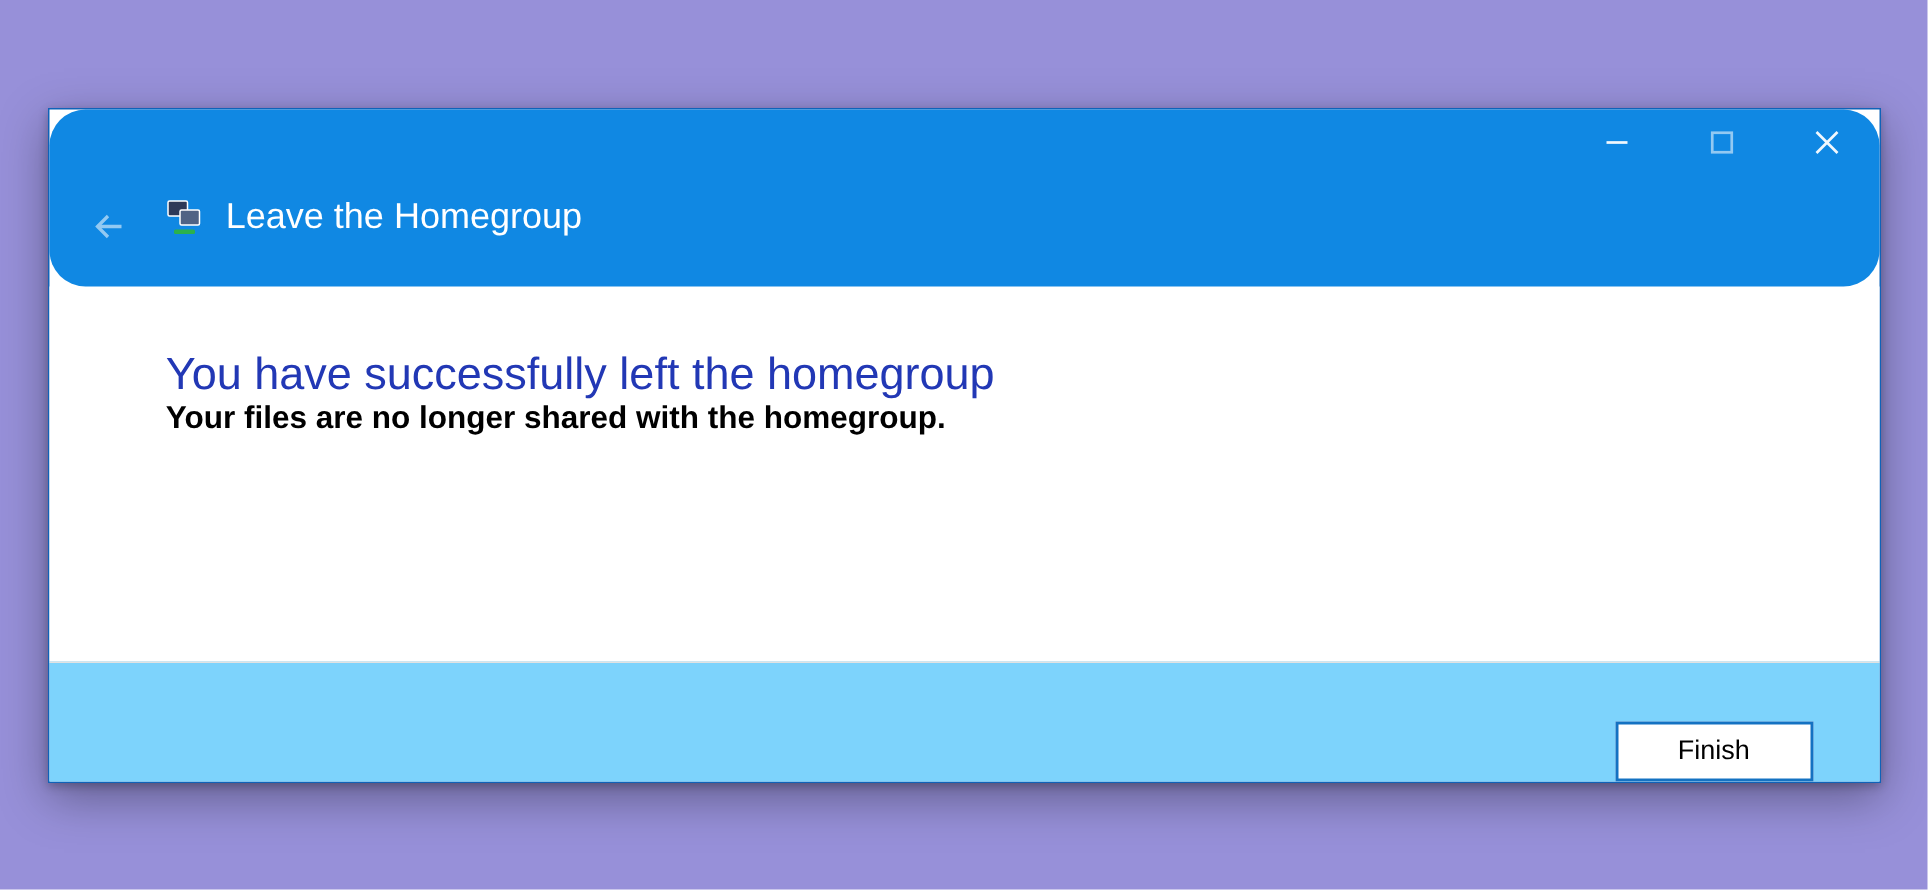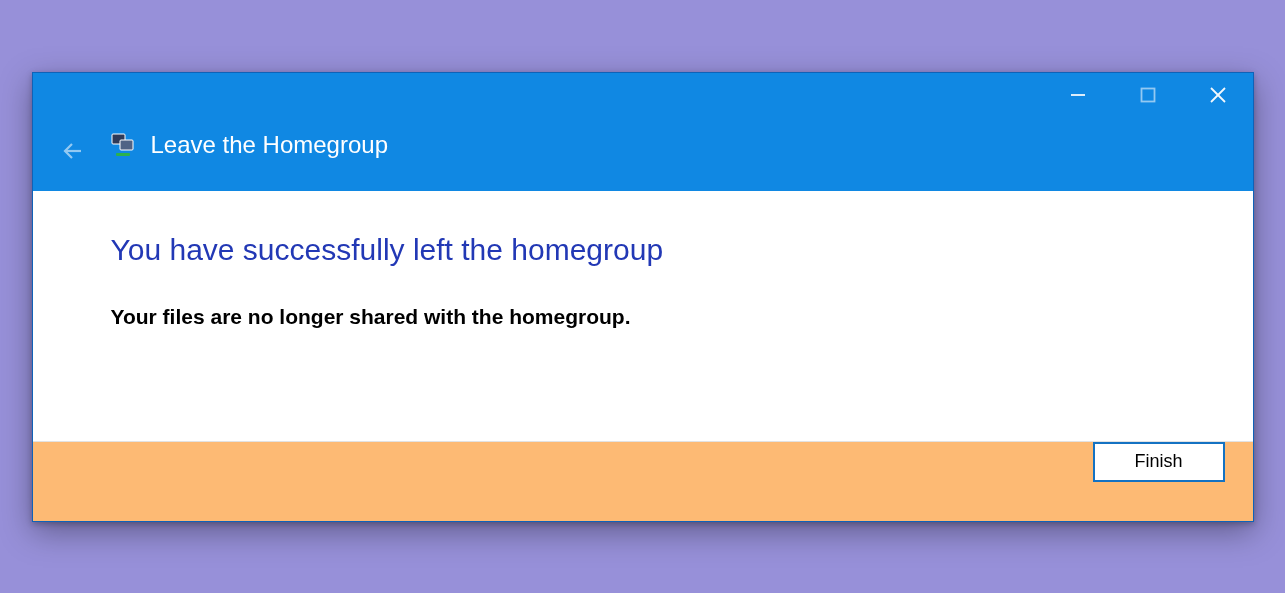--- a/index.html
+++ b/index.html
@@ -28,6 +28,7 @@
       background: #1088e3;
       position: relative;
       color: #ffffff;
+      border-radius: 24px;
     }
     .window-controls {
       position: absolute;

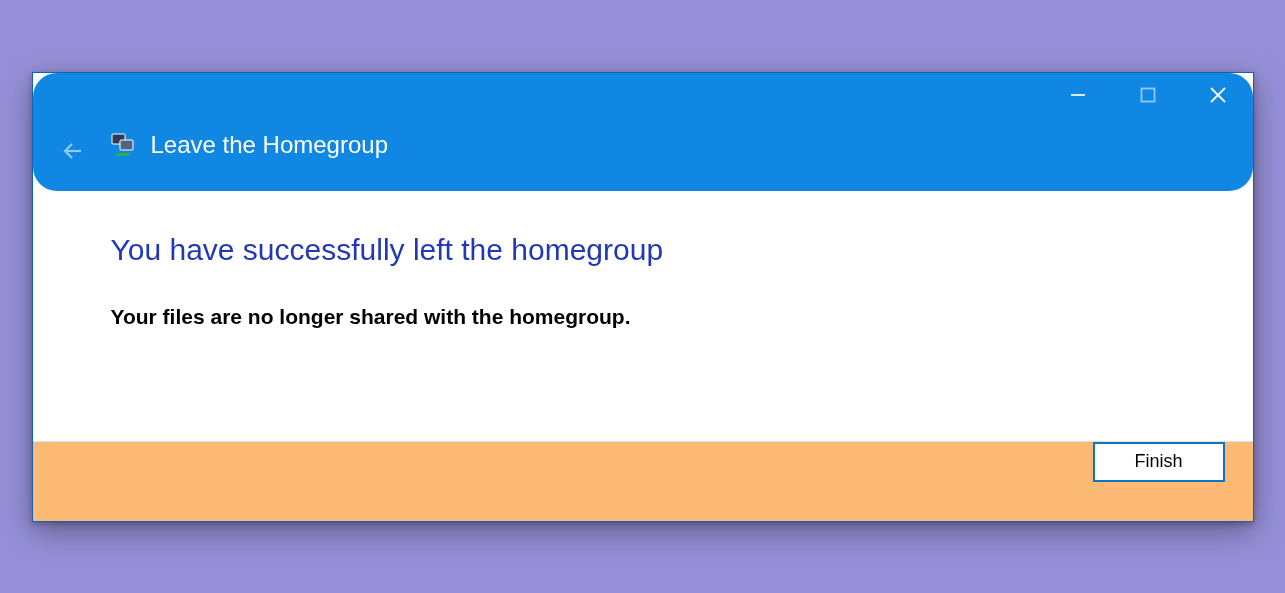--- a/index.html
+++ b/index.html
@@ -87,7 +87,6 @@
       font-size: 30px;
       color: #2238b5;
       font-weight: 400;
-      margin-bottom: 38px;
     }
     .body-text {
       font-size: 21px;

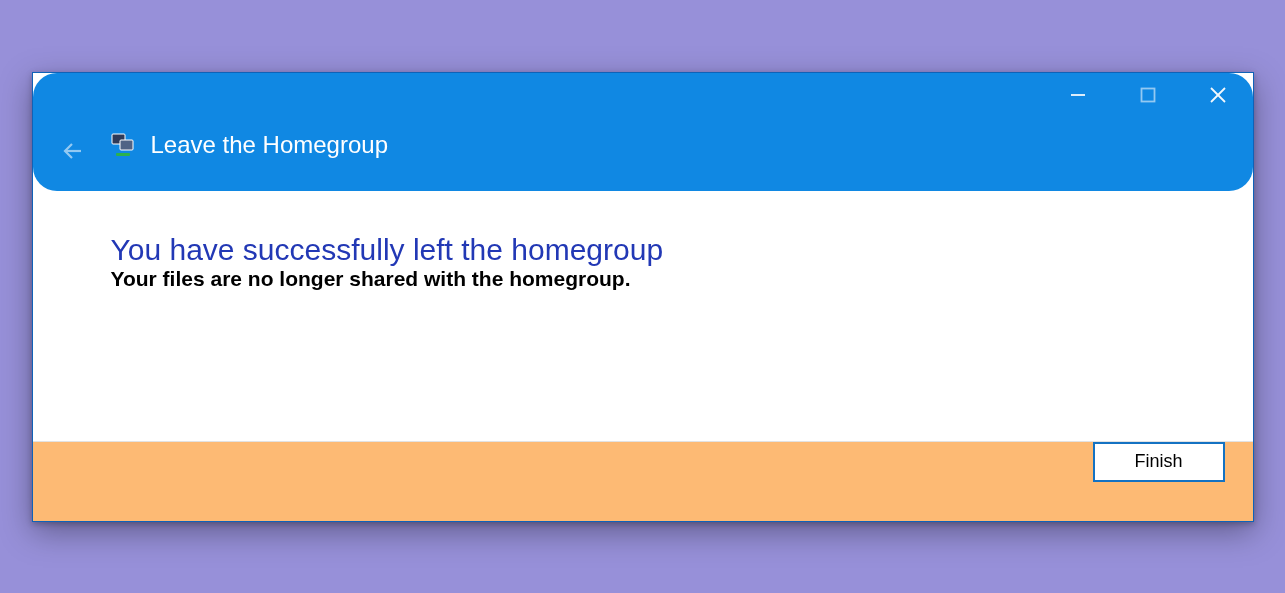--- a/index.html
+++ b/index.html
@@ -96,12 +96,12 @@
     
     .footer {
       height: 80px;
-      background: #fdba74;
+      background: #7dd3fc;
       border-top: 1px solid #e2e2e2;
       display: flex;
-      align-items: flex-start;
+      align-items: flex-end;
       justify-content: flex-end;
-      padding-right: 28px;
+      padding-right: 44px;
     }
     .finish-btn {
       min-width: 132px;

